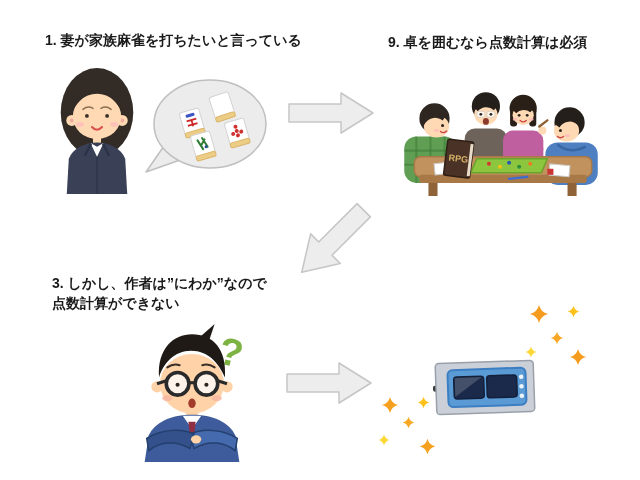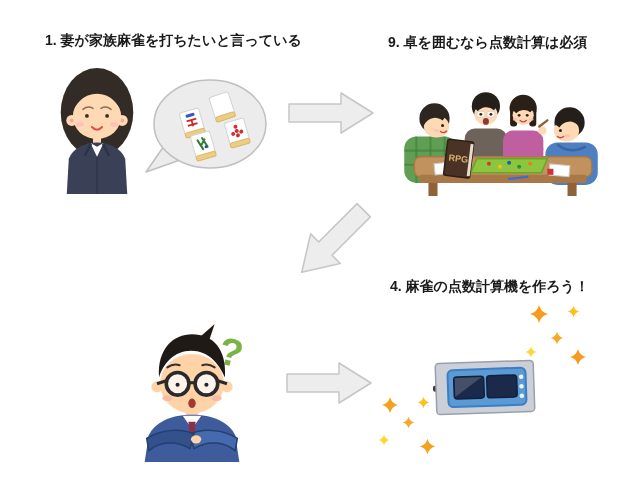--- a/index.html
+++ b/index.html
@@ -22,6 +22,7 @@
   <div class="caption" style="left:45px;top:30px;">1. 妻が家族麻雀を打ちたいと言っている</div>
   <div class="caption" style="left:388px;top:32px;">9. 卓を囲むなら点数計算は必須</div>
   <div class="caption" style="left:52px;top:273px;">
+    <div>3. しかし、作者は”にわか”なので</div>
   </div>
   <div class="caption" style="left:390px;top:276px;">4. 麻雀の点数計算機を作ろう！</div>
 

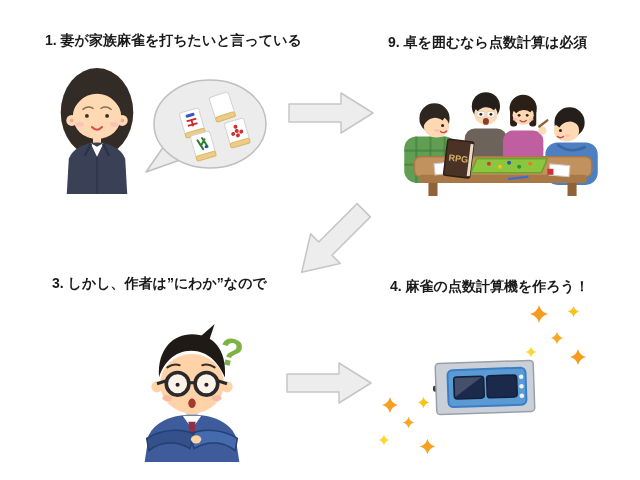--- a/index.html
+++ b/index.html
@@ -24,7 +24,6 @@
   <div class="caption" style="left:52px;top:273px;">
     <div>3. しかし、作者は”にわか”なので</div>
   </div>
-  <div class="caption" style="left:390px;top:276px;">4. 麻雀の点数計算機を作ろう！</div>
 
   <svg class="illo" style="left:46px;top:62px;" width="102" height="134" viewBox="0 0 100 133">
     <ellipse cx="50" cy="50" rx="36" ry="44" fill="#332b25"></ellipse>

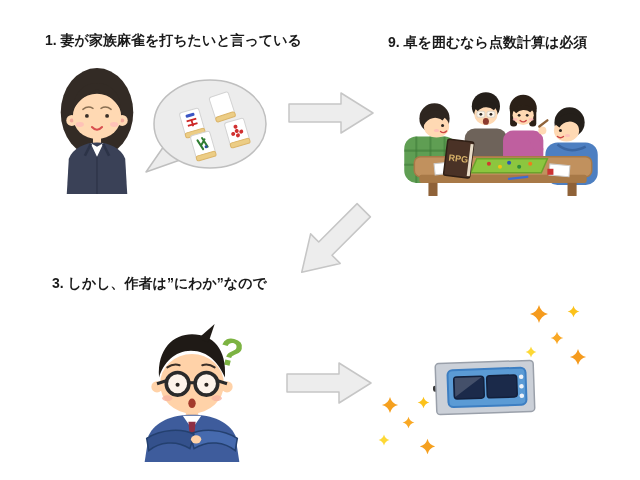--- a/index.html
+++ b/index.html
@@ -23,6 +23,7 @@
   <div class="caption" style="left:388px;top:32px;">9. 卓を囲むなら点数計算は必須</div>
   <div class="caption" style="left:52px;top:273px;">
     <div>3. しかし、作者は”にわか”なので</div>
+    <div>点数計算ができない</div>
   </div>
 
   <svg class="illo" style="left:46px;top:62px;" width="102" height="134" viewBox="0 0 100 133">

